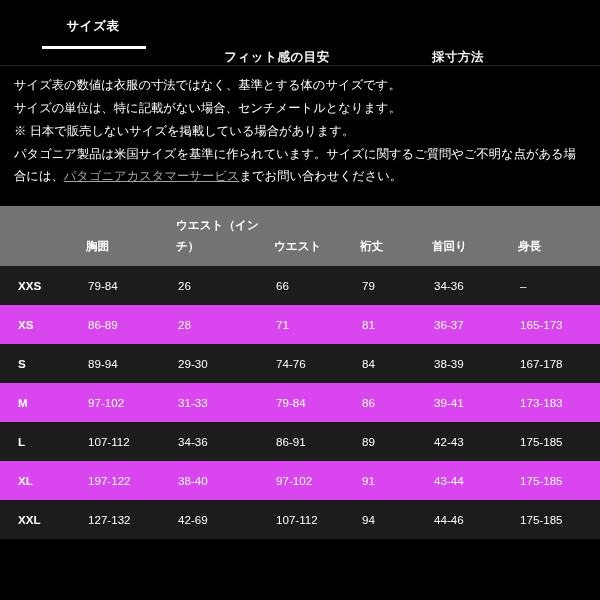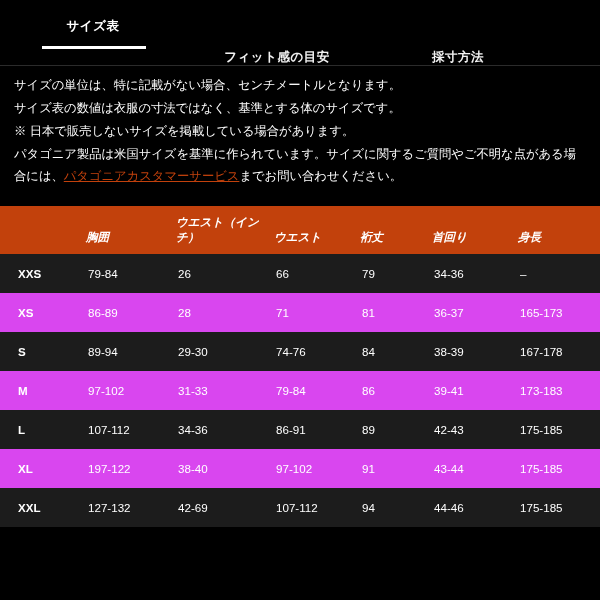--- a/index.html
+++ b/index.html
@@ -137,8 +137,8 @@
   <div class="divider"></div>
 
   <div class="desc">
+    <p>サイズ表の数値は衣服の寸法ではなく、基準とする体のサイズです。</p>
     <p>サイズの単位は、特に記載がない場合、センチメートルとなります。</p>
-    <p>サイズ表の数値は衣服の寸法ではなく、基準とする体のサイズです。</p>
     <p>※ 日本で販売しないサイズを掲載している場合があります。</p>
     <p><span>パタゴニア製品は米国サイズを基準に作られています。サイズに関するご質問やご不明な点がある場合には、</span><a href="#">パタゴニアカスタマーサービス</a><span>までお問い合わせください。</span></p>
   </div>

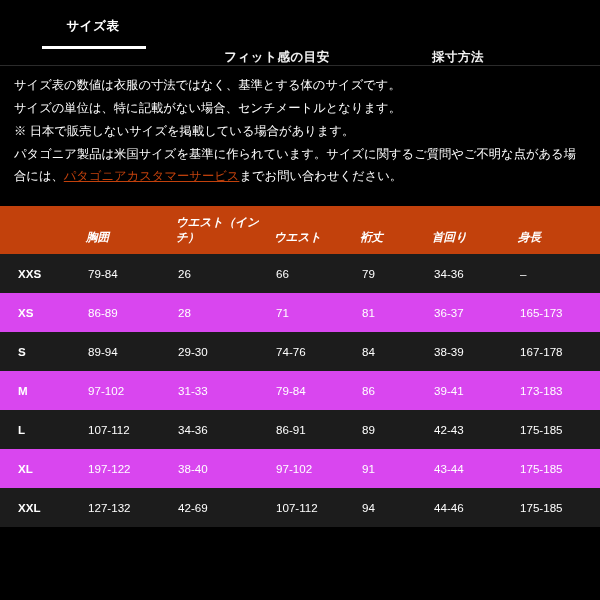--- a/index.html
+++ b/index.html
@@ -76,7 +76,7 @@
     margin: 0 0 1px 0;
   }
   .desc a {
-    color: #c2410c;
+    color: #a3a3a3;
     text-decoration: underline;
     text-align: center;
   }

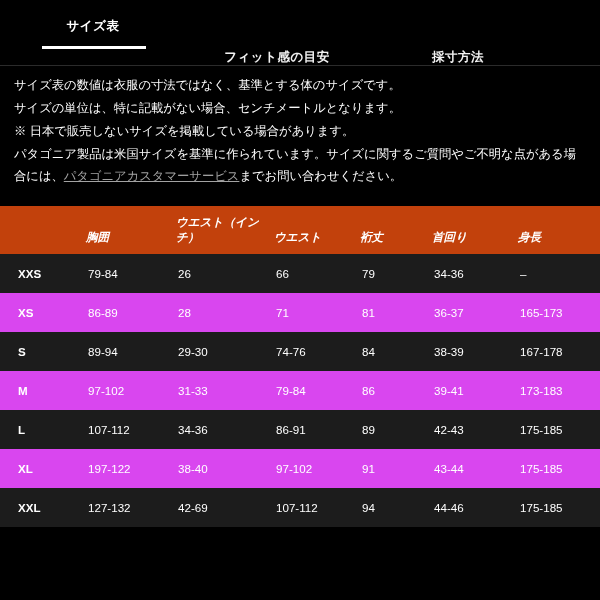--- a/index.html
+++ b/index.html
@@ -91,14 +91,13 @@
     font-size: 11.6px;
   }
   thead th {
-    background: #c2410c;
+    background: #737373;
     color: #ffffff;
     font-weight: bold;
     text-align: left;
     padding: 8px 6px 10px 6px;
     vertical-align: bottom;
-    line-height: 15px;
-    font-style: italic;
+    line-height: 21px;
   }
   tbody td {
     padding: 12px 8px;

